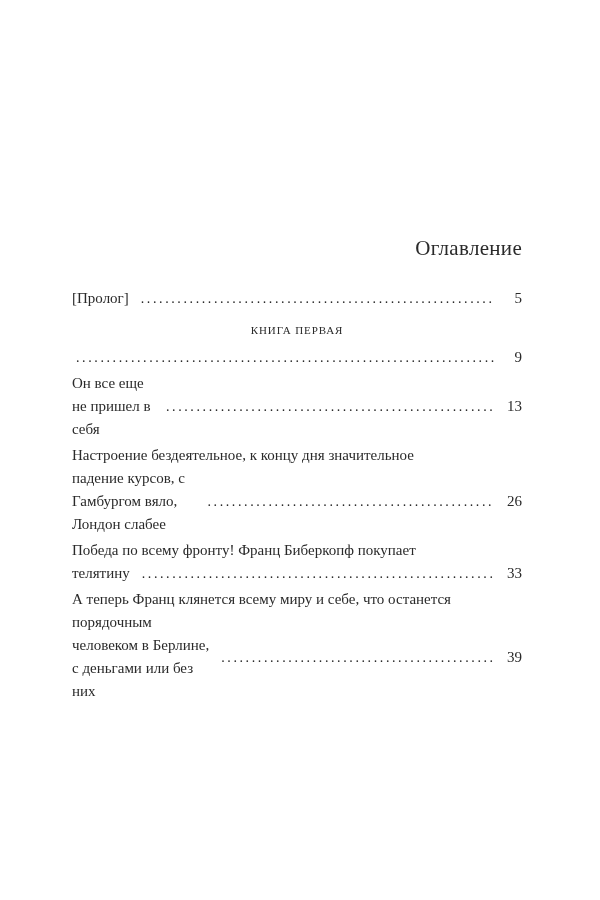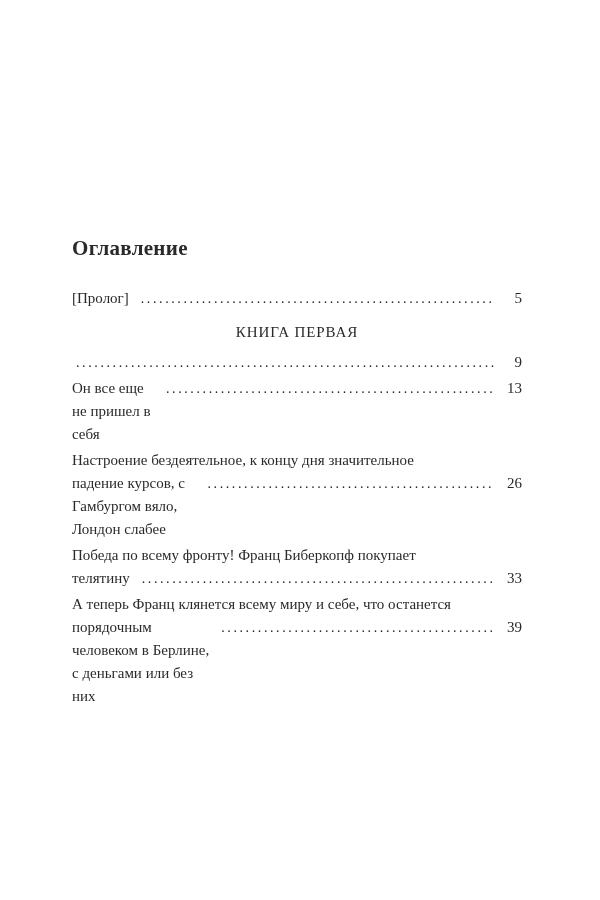--- a/index.html
+++ b/index.html
@@ -17,9 +17,9 @@
     background: #ffffff;
   }
   .toc-title {
-    text-align: left;
+    text-align: right;
     font-size: 21px;
-    font-weight: 700;
+    font-weight: 400;
     letter-spacing: 0.3px;
     margin-bottom: 26px;
   }

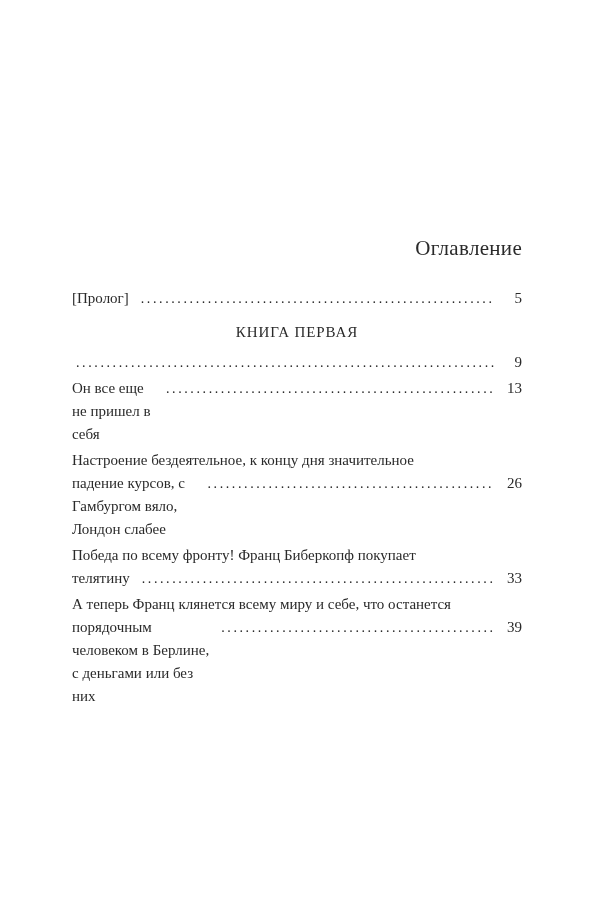--- a/index.html
+++ b/index.html
@@ -37,7 +37,7 @@
   }
   .lastline {
     display: flex;
-    align-items: flex-start;
+    align-items: center;
     gap: 8px;
   }
   .text { flex: 0 1 auto; }

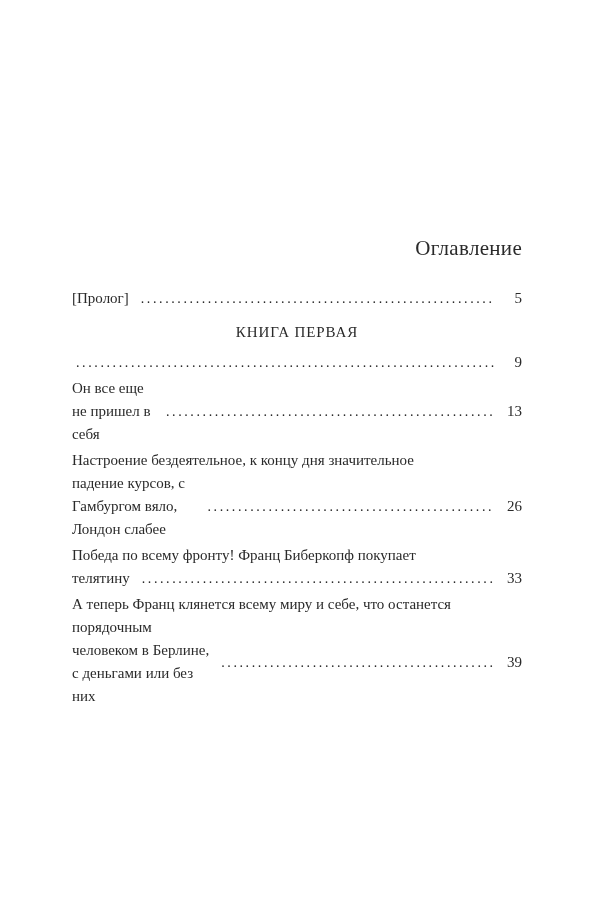--- a/index.html
+++ b/index.html
@@ -25,7 +25,7 @@
   }
   .section-heading {
     text-align: center;
-    font-size: 15px;
+    font-size: 11px;
     font-weight: 400;
     letter-spacing: 0.9px;
     margin: 14px 0 10px 0;

